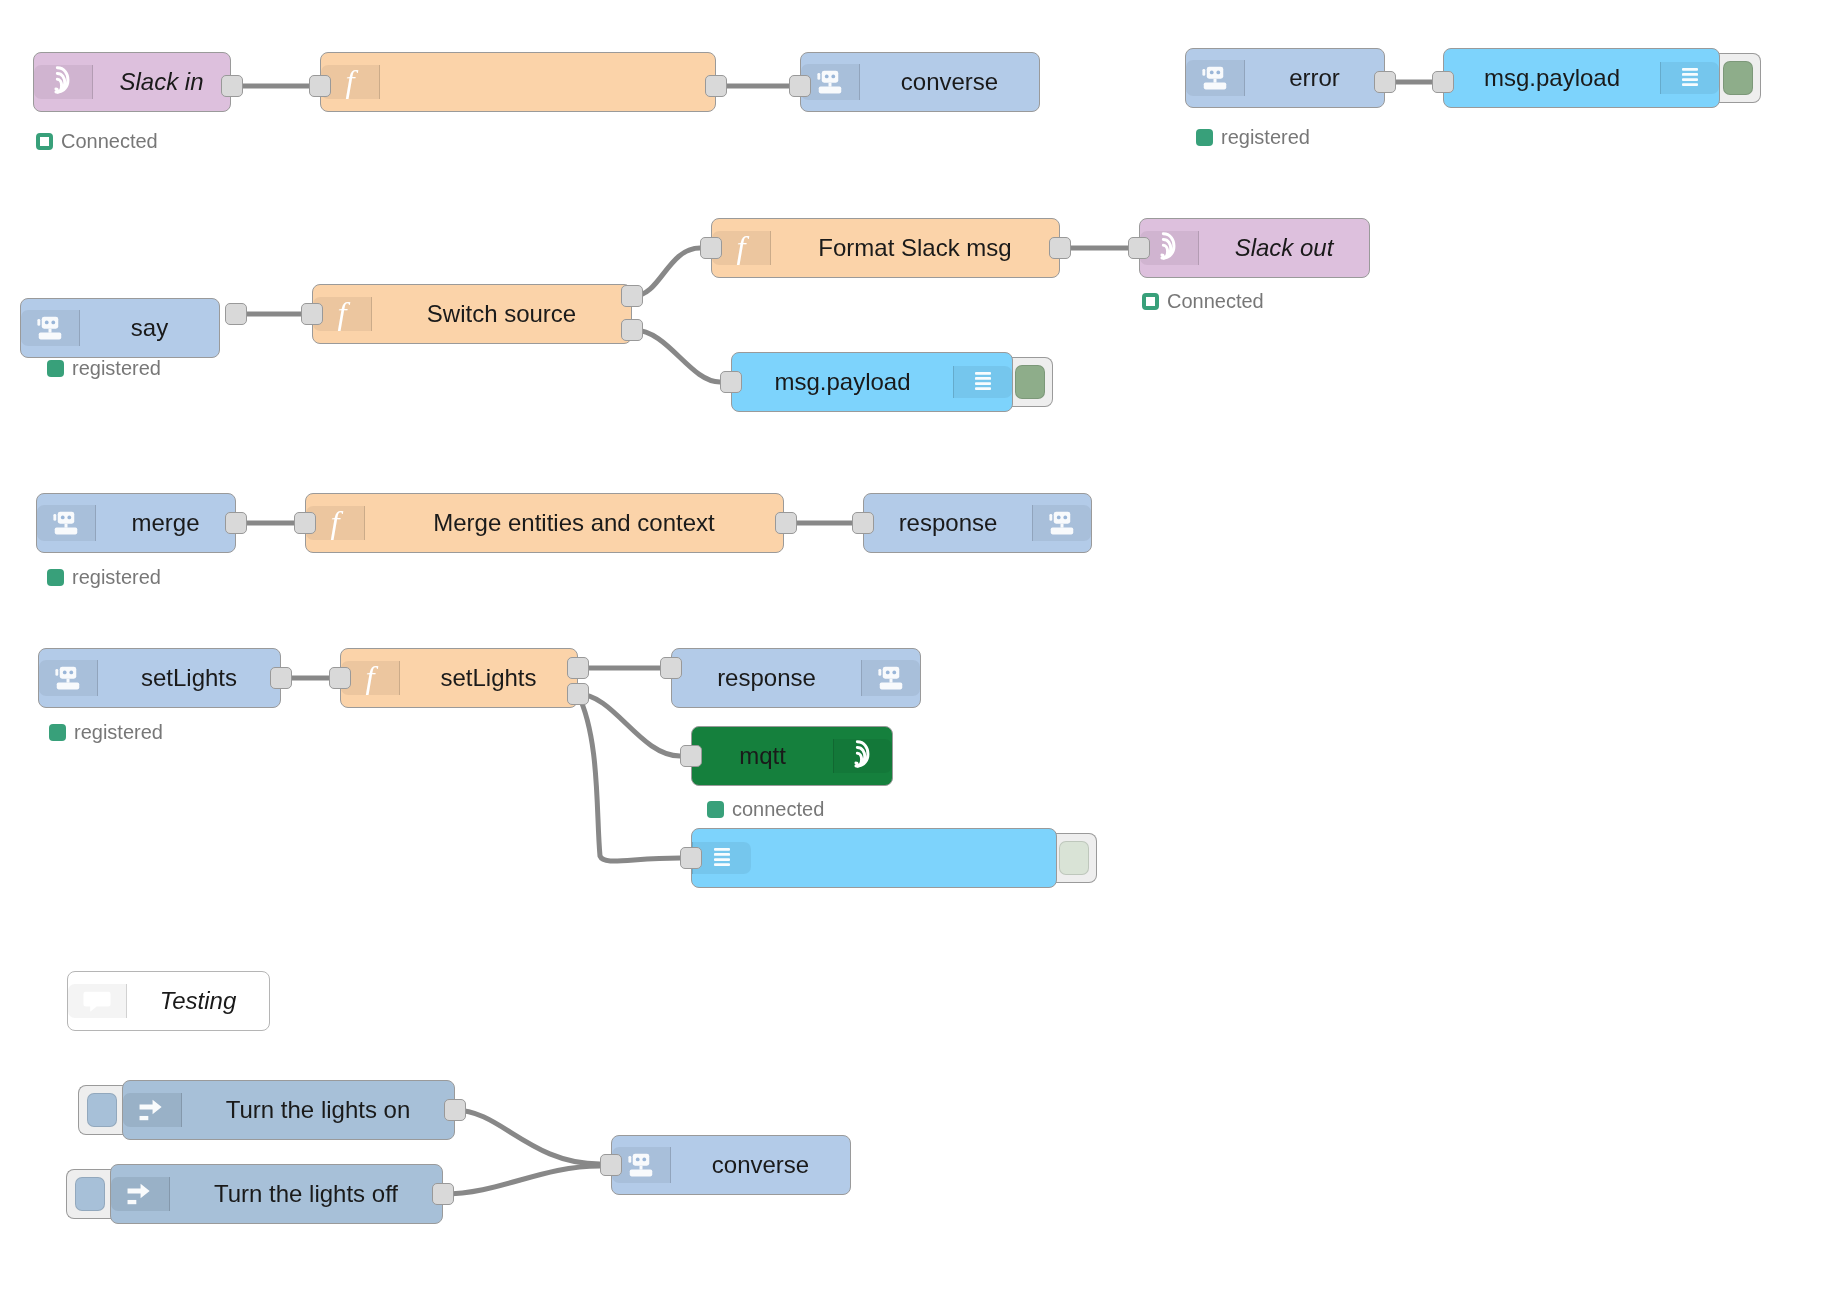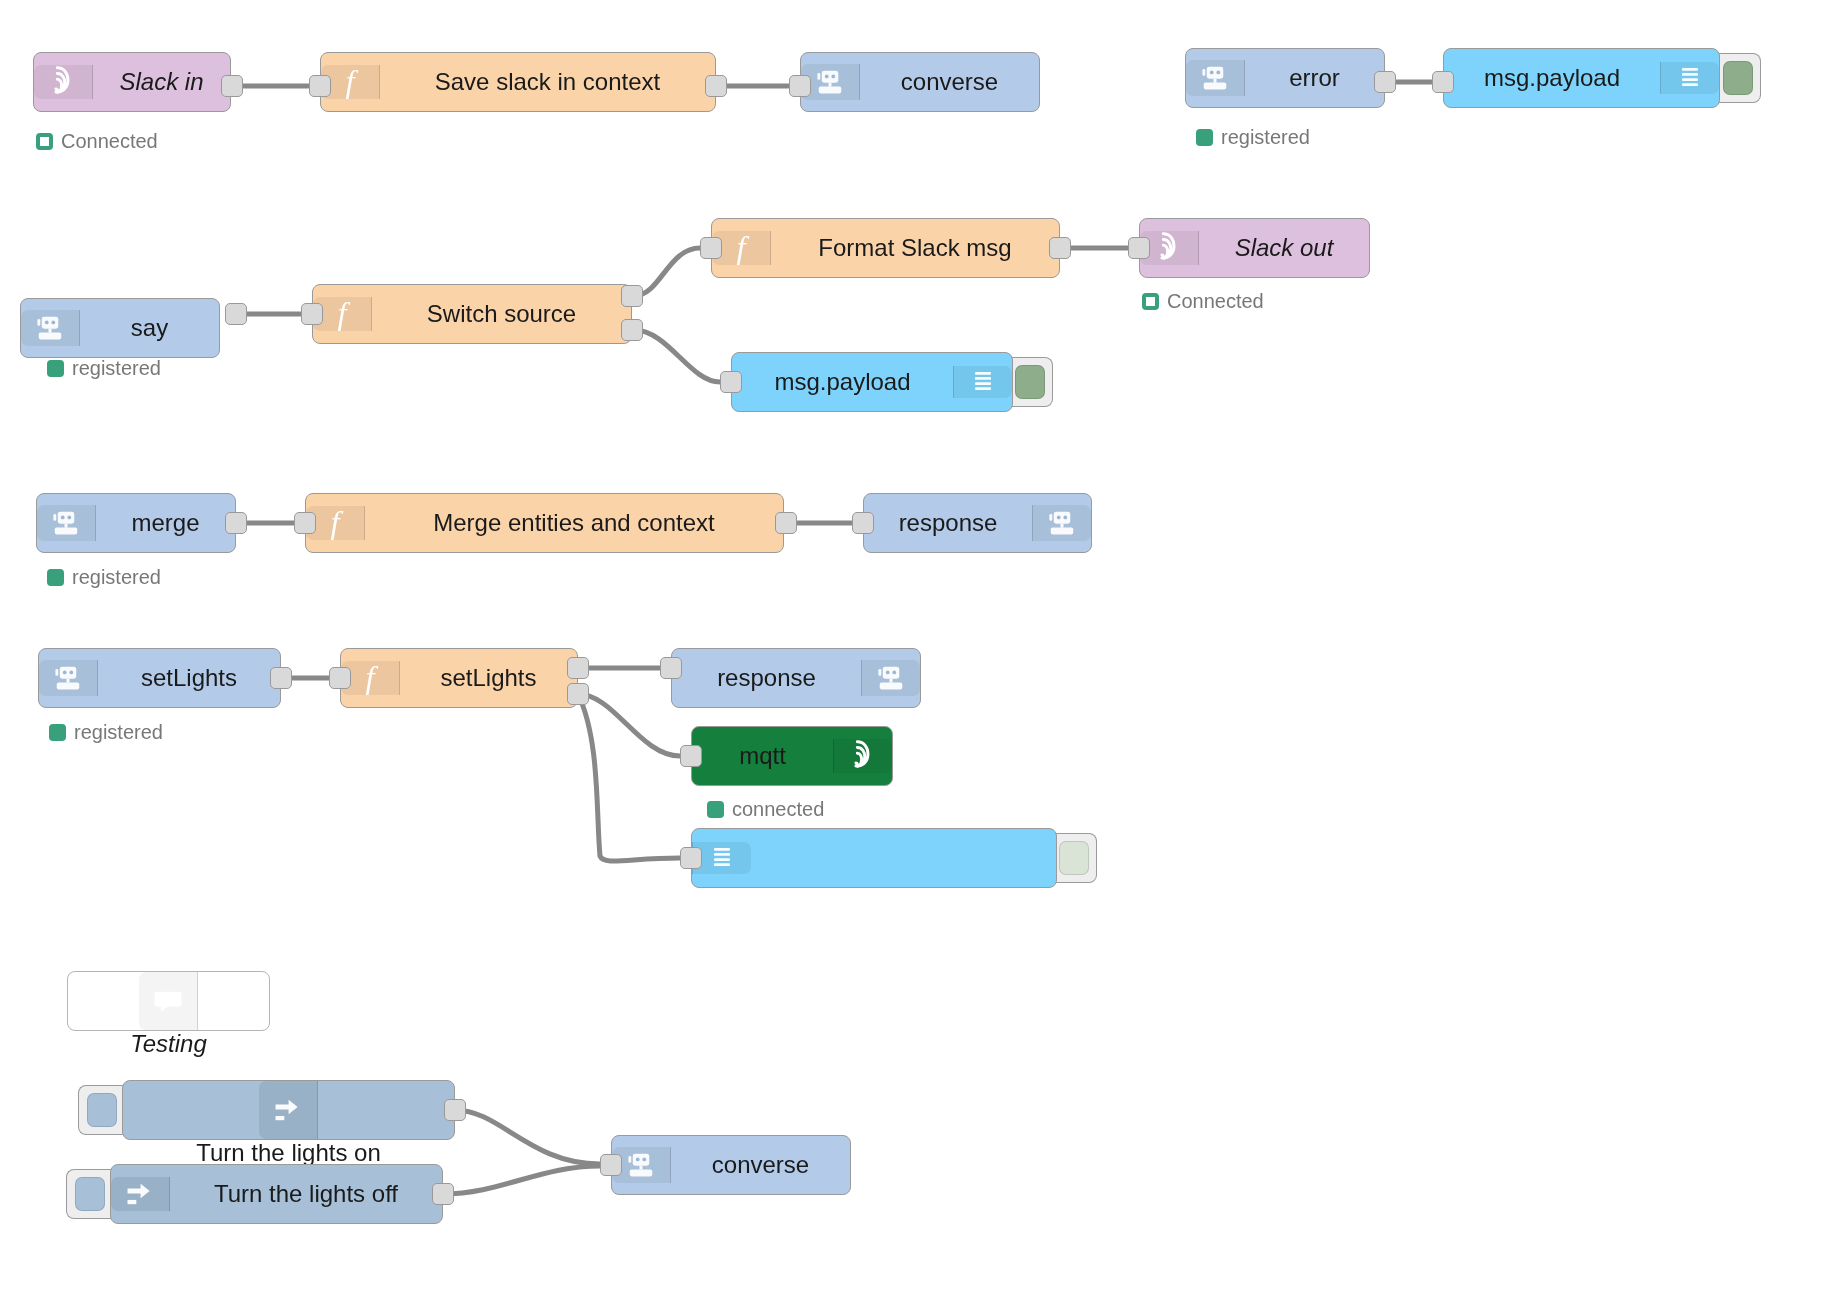--- a/index.html
+++ b/index.html
@@ -206,7 +206,6 @@
         <text x="12" y="19" text-anchor="middle" font-family="'Liberation Serif',serif" font-size="23" font-style="italic" fill="#ffffff">f</text>
       </svg>
     </div>
-    <div class="label">Save slack in context</div>
   </div>
   <div class="port" style="left:309px; top:75px;"></div>
   <div class="port" style="left:705px; top:75px;"></div>

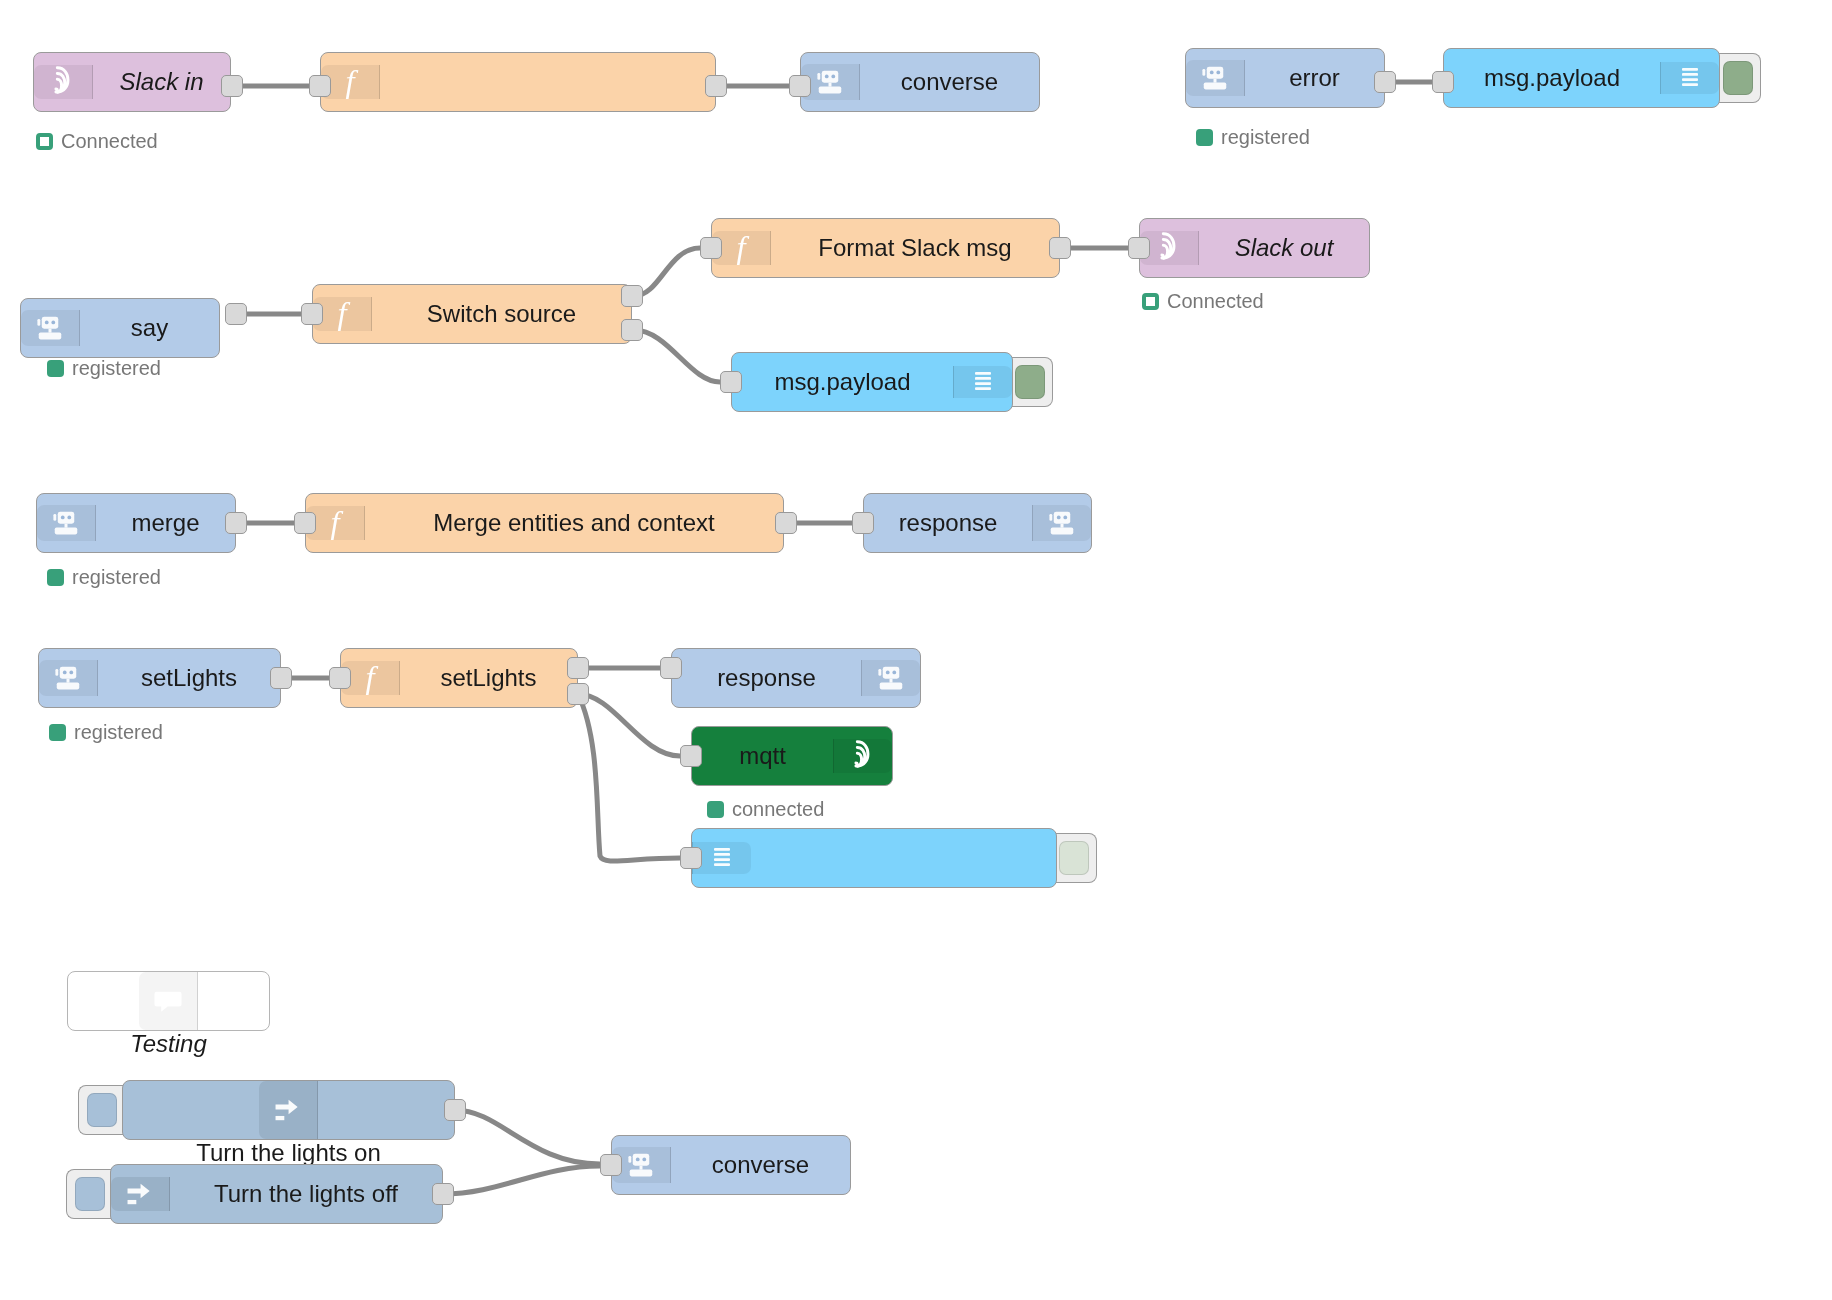--- a/index.html
+++ b/index.html
@@ -496,7 +496,7 @@
   </div>
   <div class="port" style="left:680px; top:847px;"></div>
 
-  <div class="node n-comment italic" style="left:67px; top:971px; width:203px;flex-direction:column;">
+  <div class="node n-comment italic" style="left:67px; top:971px; width:203px;">
     <div class="iconcell left">
       <svg width="34" height="34" viewBox="0 0 24 24">
         <path d="M4 5.5 h16 a1.6 1.6 0 0 1 1.6 1.6 v7.2 a1.6 1.6 0 0 1 -1.6 1.6 h-8.2

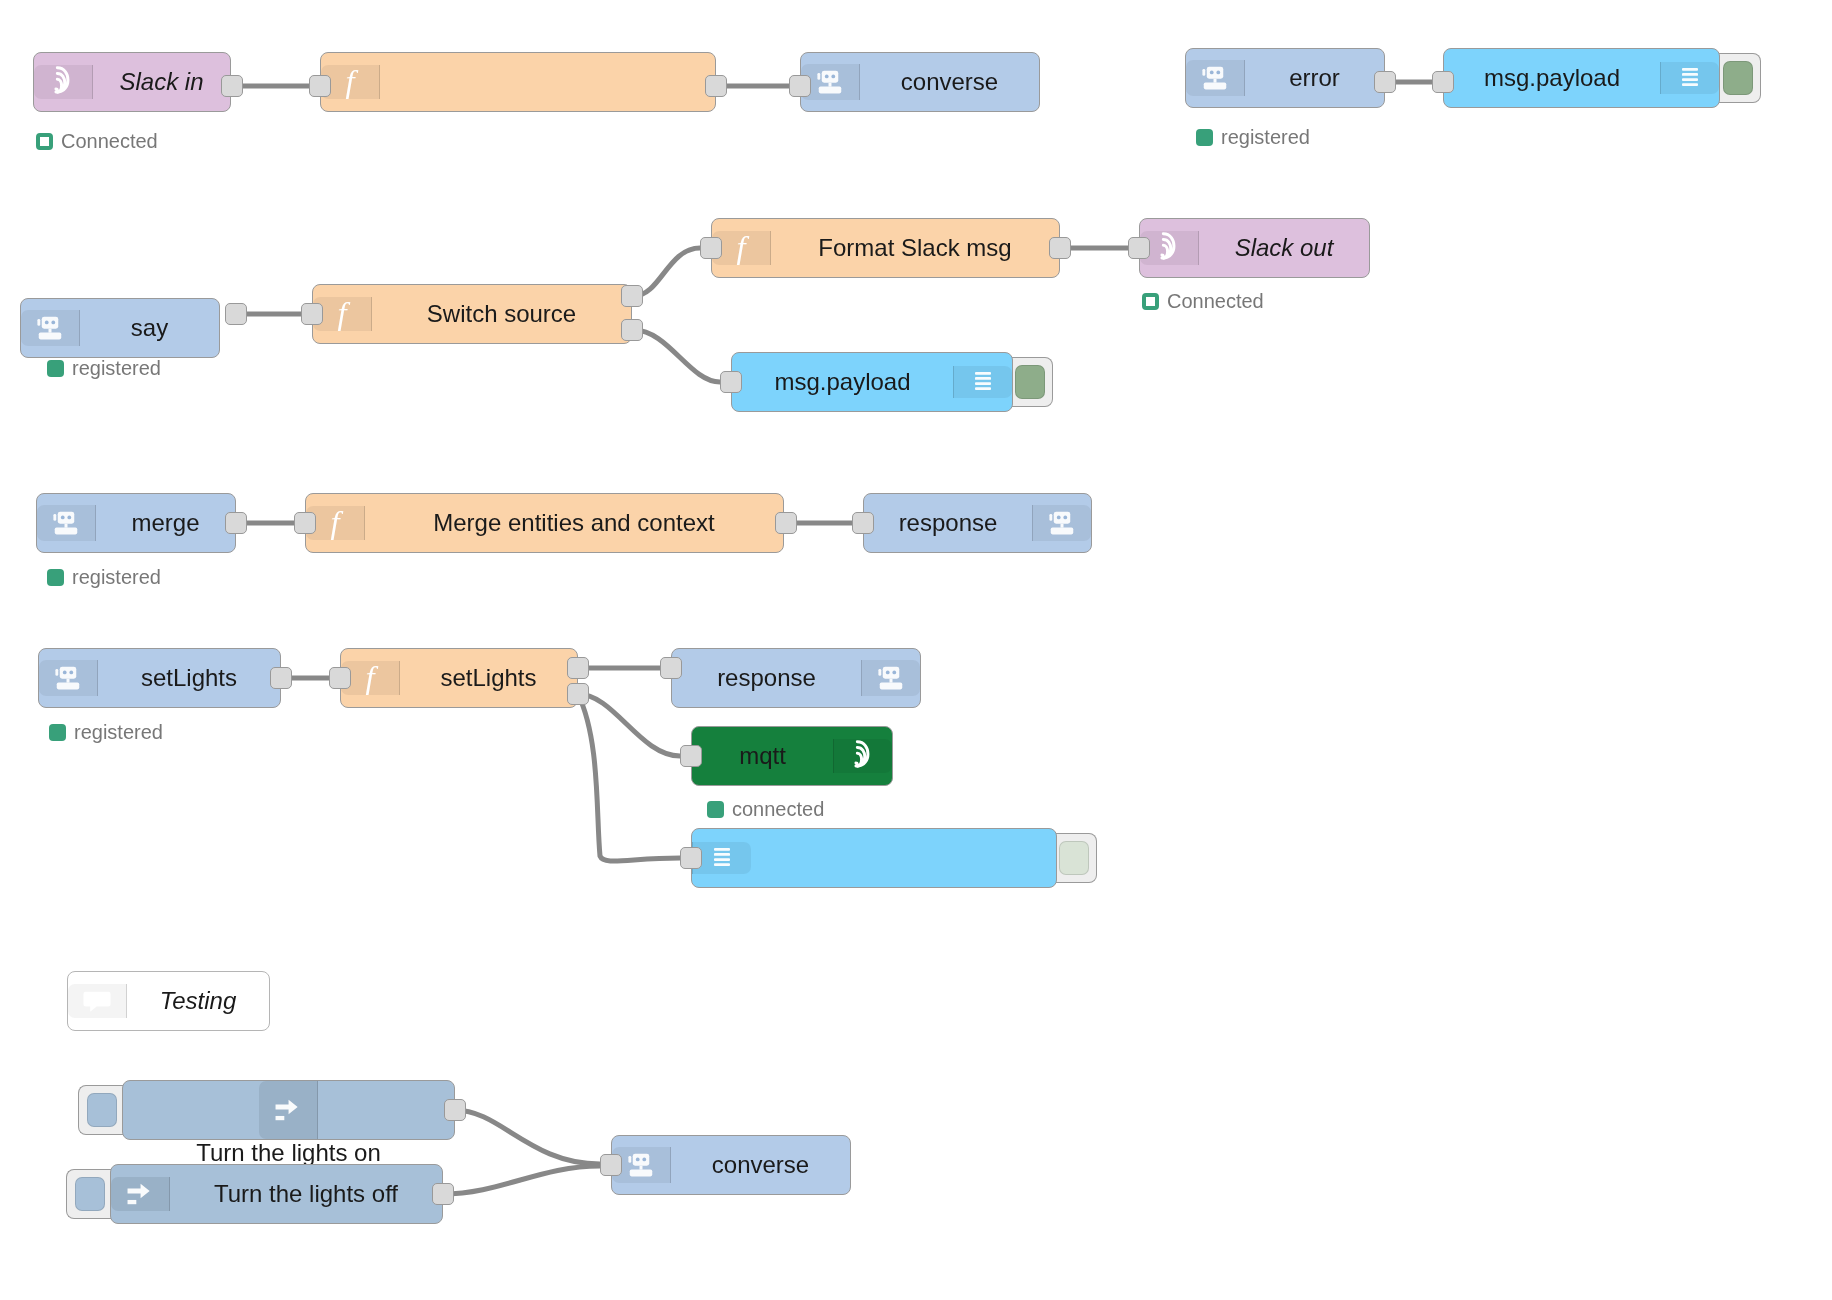--- a/index.html
+++ b/index.html
@@ -509,7 +509,7 @@
   <div class="inj-btn" style="left:78px; top:1085px;">
     <div class="pip"></div>
   </div>
-  <div class="node n-inject" style="left:122px; top:1080px; width:333px;flex-direction:column;">
+  <div class="node n-inject" style="left:122px; top:1080px; width:333px;">
     <div class="iconcell left">
       <svg width="34" height="34" viewBox="0 0 24 24">
         <g fill="#ffffff" opacity="0.95">

